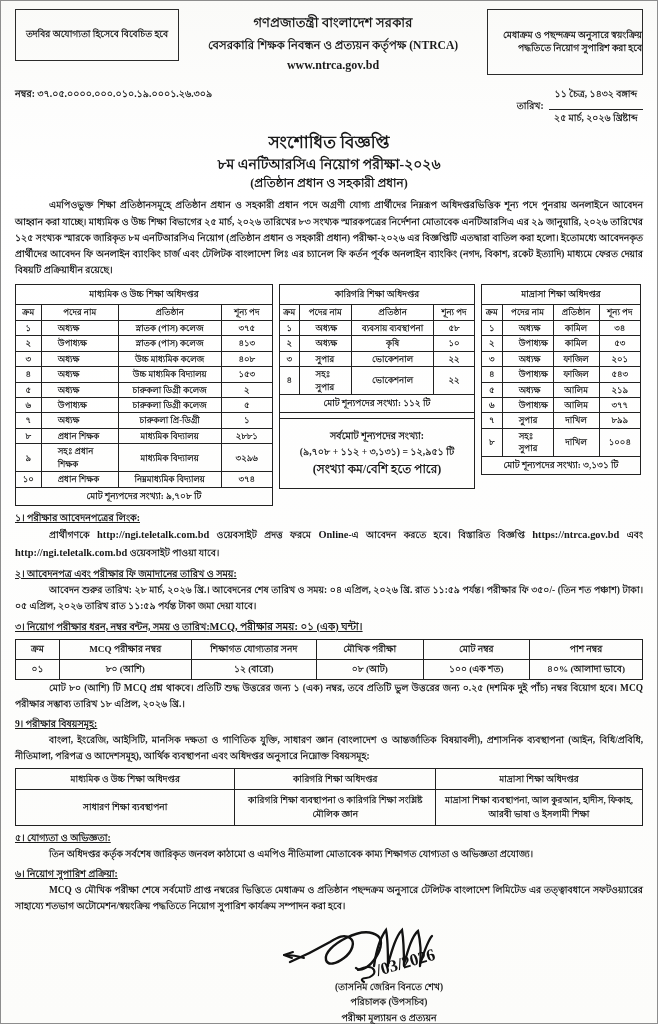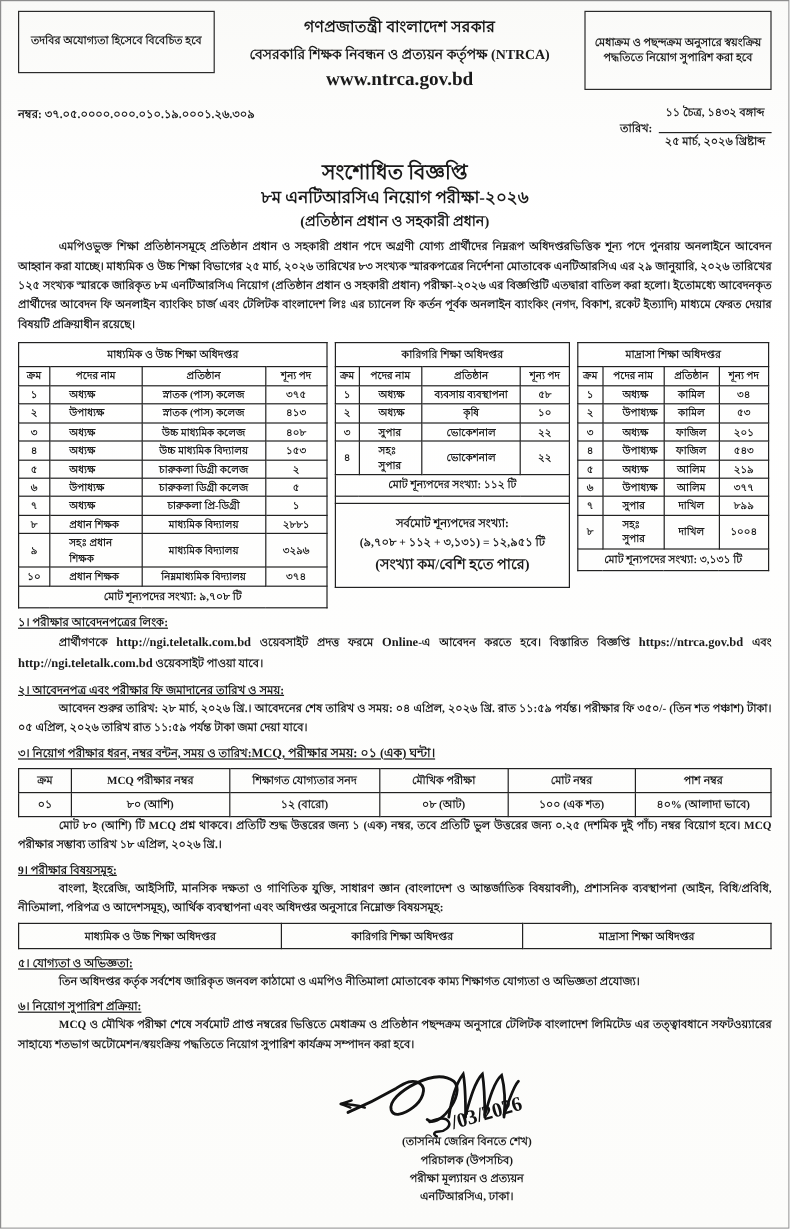--- a/index.html
+++ b/index.html
@@ -26,7 +26,7 @@
     border:1px solid #2b2b2b;
     width:164px; min-height:52px;
     display:flex; flex-direction:column; align-items:center; justify-content:center;
-    text-align:center; padding:5px 0; line-height:1.45;
+    text-align:right; padding:5px 0; line-height:1.45;
     font-size:9.2px; font-weight:700;
   }
   .hdr-box.right { width:156px; min-height:66px; }

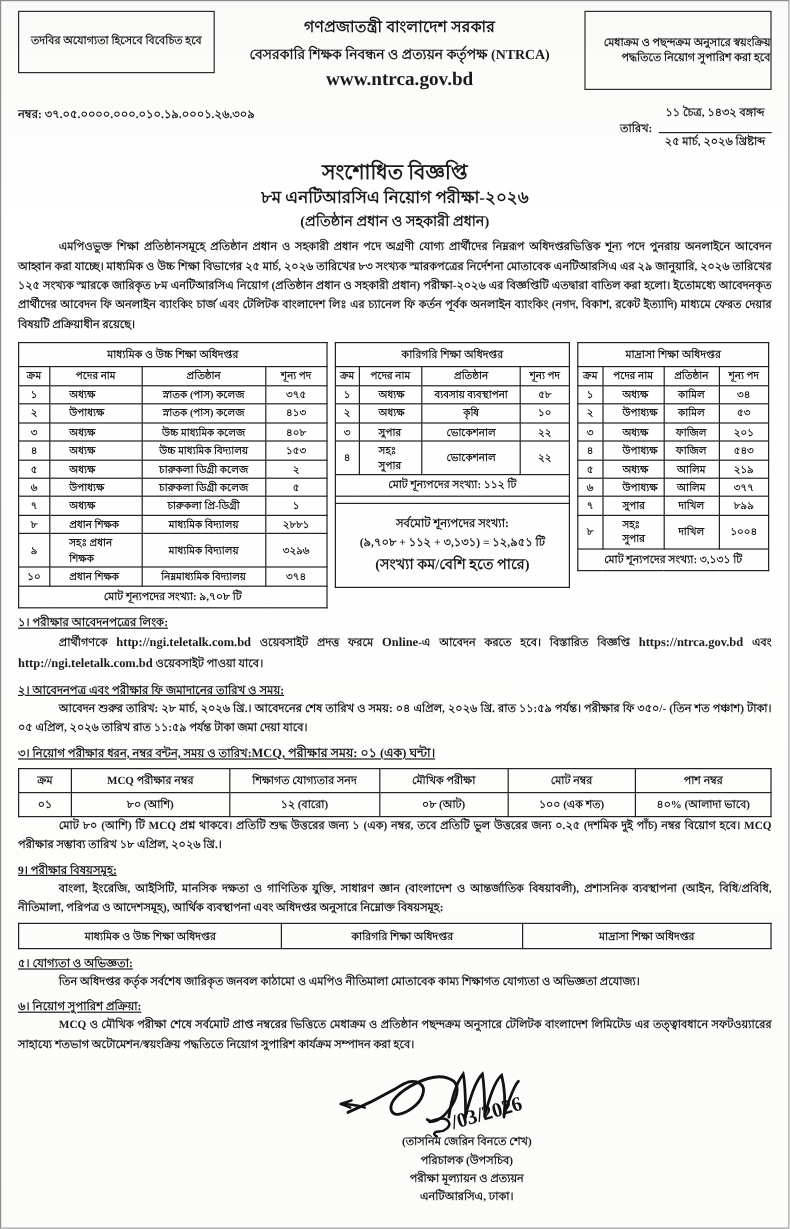--- a/index.html
+++ b/index.html
@@ -33,7 +33,7 @@
   .hdr-center { flex:1; text-align:center; padding-top:4px; }
   .hdr-center .l1 { font-size:13px; font-weight:700; letter-spacing:.2px; }
   .hdr-center .l2 { font-size:11.6px; font-weight:700; margin-top:3px; }
-  .hdr-center .url { font-size:16px; font-weight:700; margin-top:2px; font-family:"Liberation Serif", serif; }
+  .hdr-center .url { font-size:12px; font-weight:700; margin-top:2px; font-family:"Liberation Serif", serif; }
 
   
   .memoline { display:flex; align-items:flex-start; justify-content:space-between; margin-top:12px; }

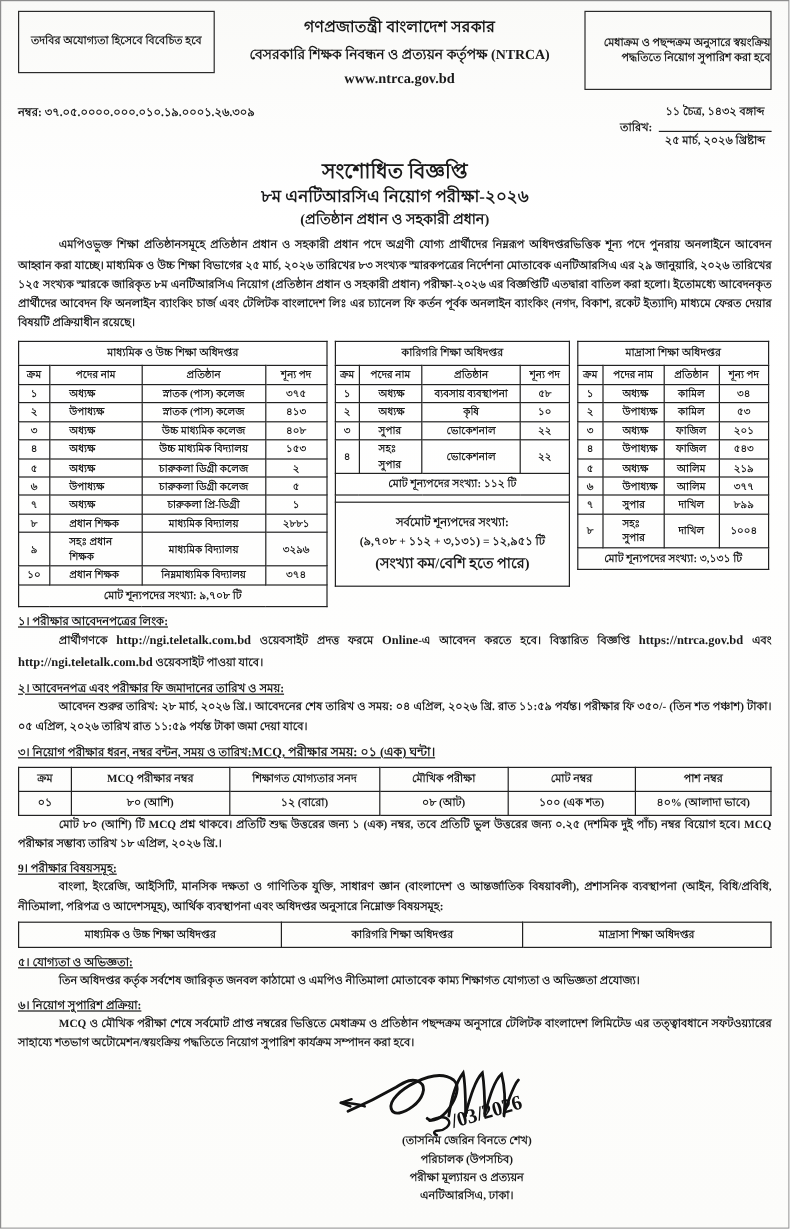--- a/index.html
+++ b/index.html
@@ -384,6 +384,11 @@
       <td class="s1">মাধ্যমিক ও উচ্চ শিক্ষা অধিদপ্তর</td>
       <td class="s2">কারিগরি শিক্ষা অধিদপ্তর</td>
       <td class="s3">মাদ্রাসা শিক্ষা অধিদপ্তর</td>
+    </tr>
+    <tr>
+      <td>সাধারণ শিক্ষা ব্যবস্থাপনা</td>
+      <td>কারিগরি শিক্ষা ব্যবস্থাপনা ও কারিগরি শিক্ষা সংশ্লিষ্ট মৌলিক জ্ঞান</td>
+      <td>মাদ্রাসা শিক্ষা ব্যবস্থাপনা, আল কুরআন, হাদীস, ফিকাহ, আরবী ভাষা ও ইসলামী শিক্ষা</td>
     </tr>
   </tbody>
     </table>

